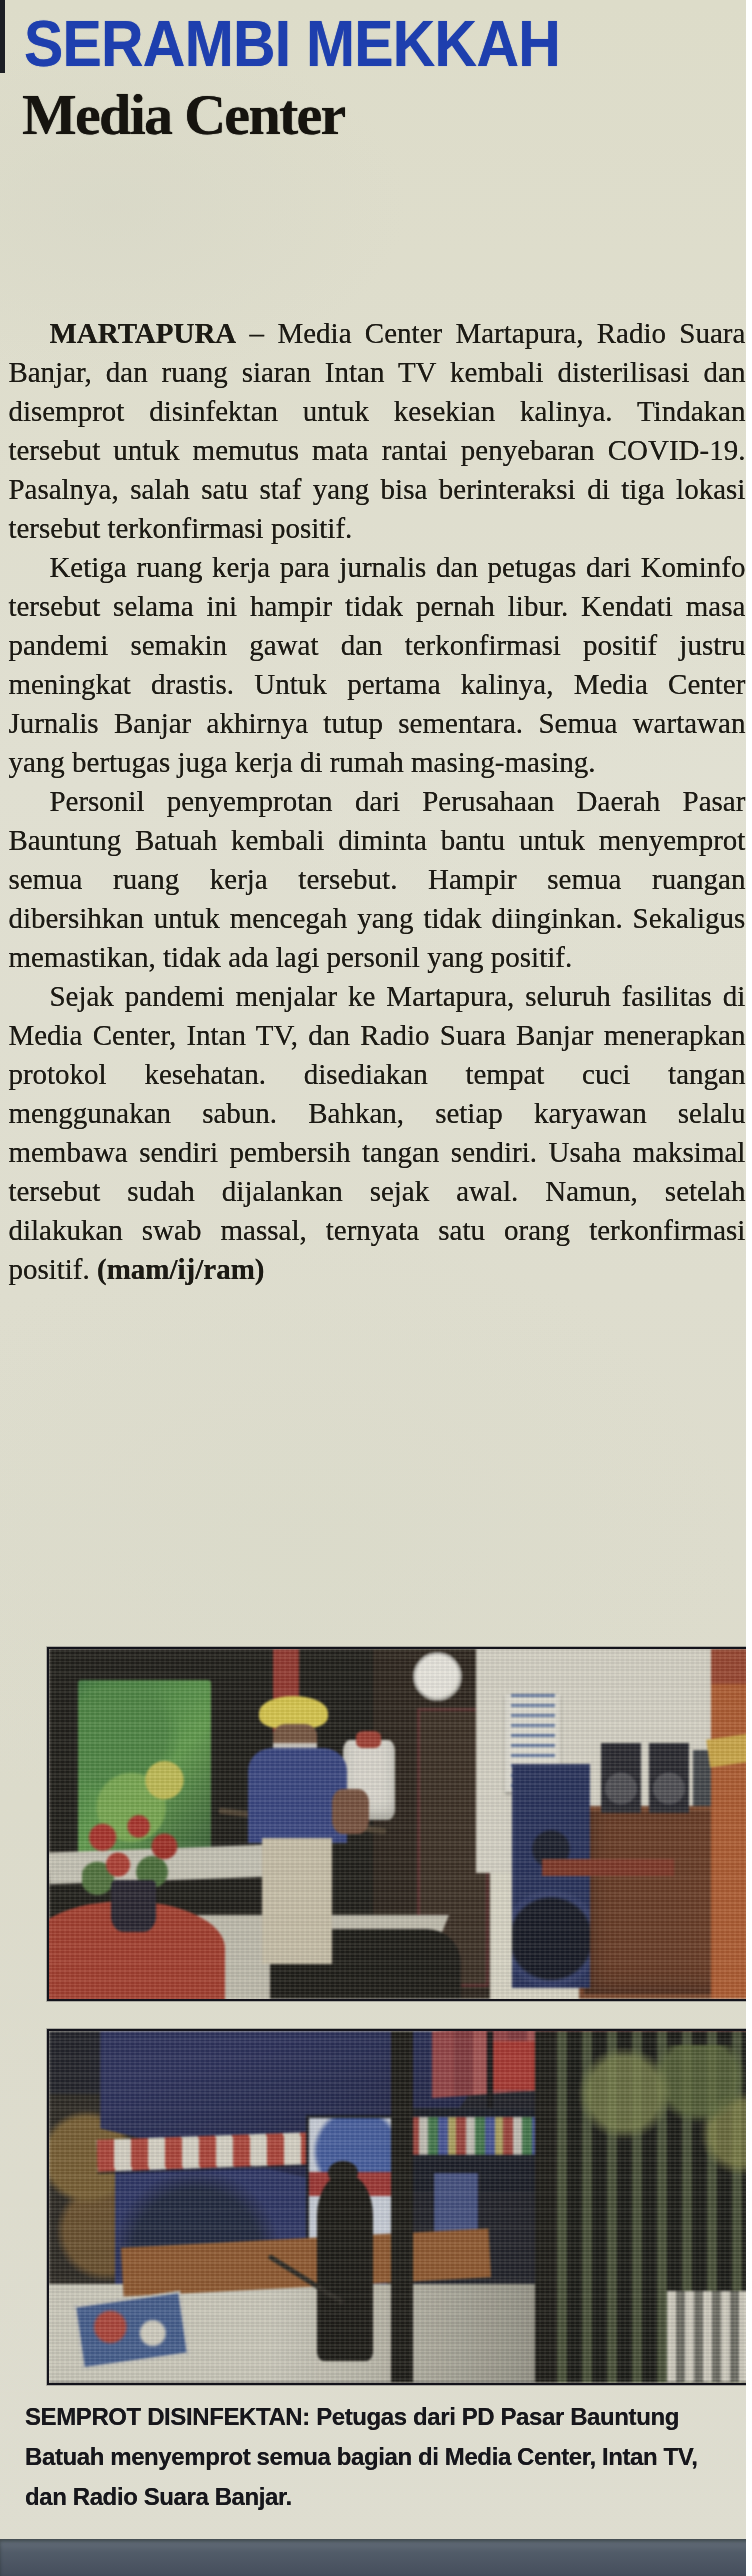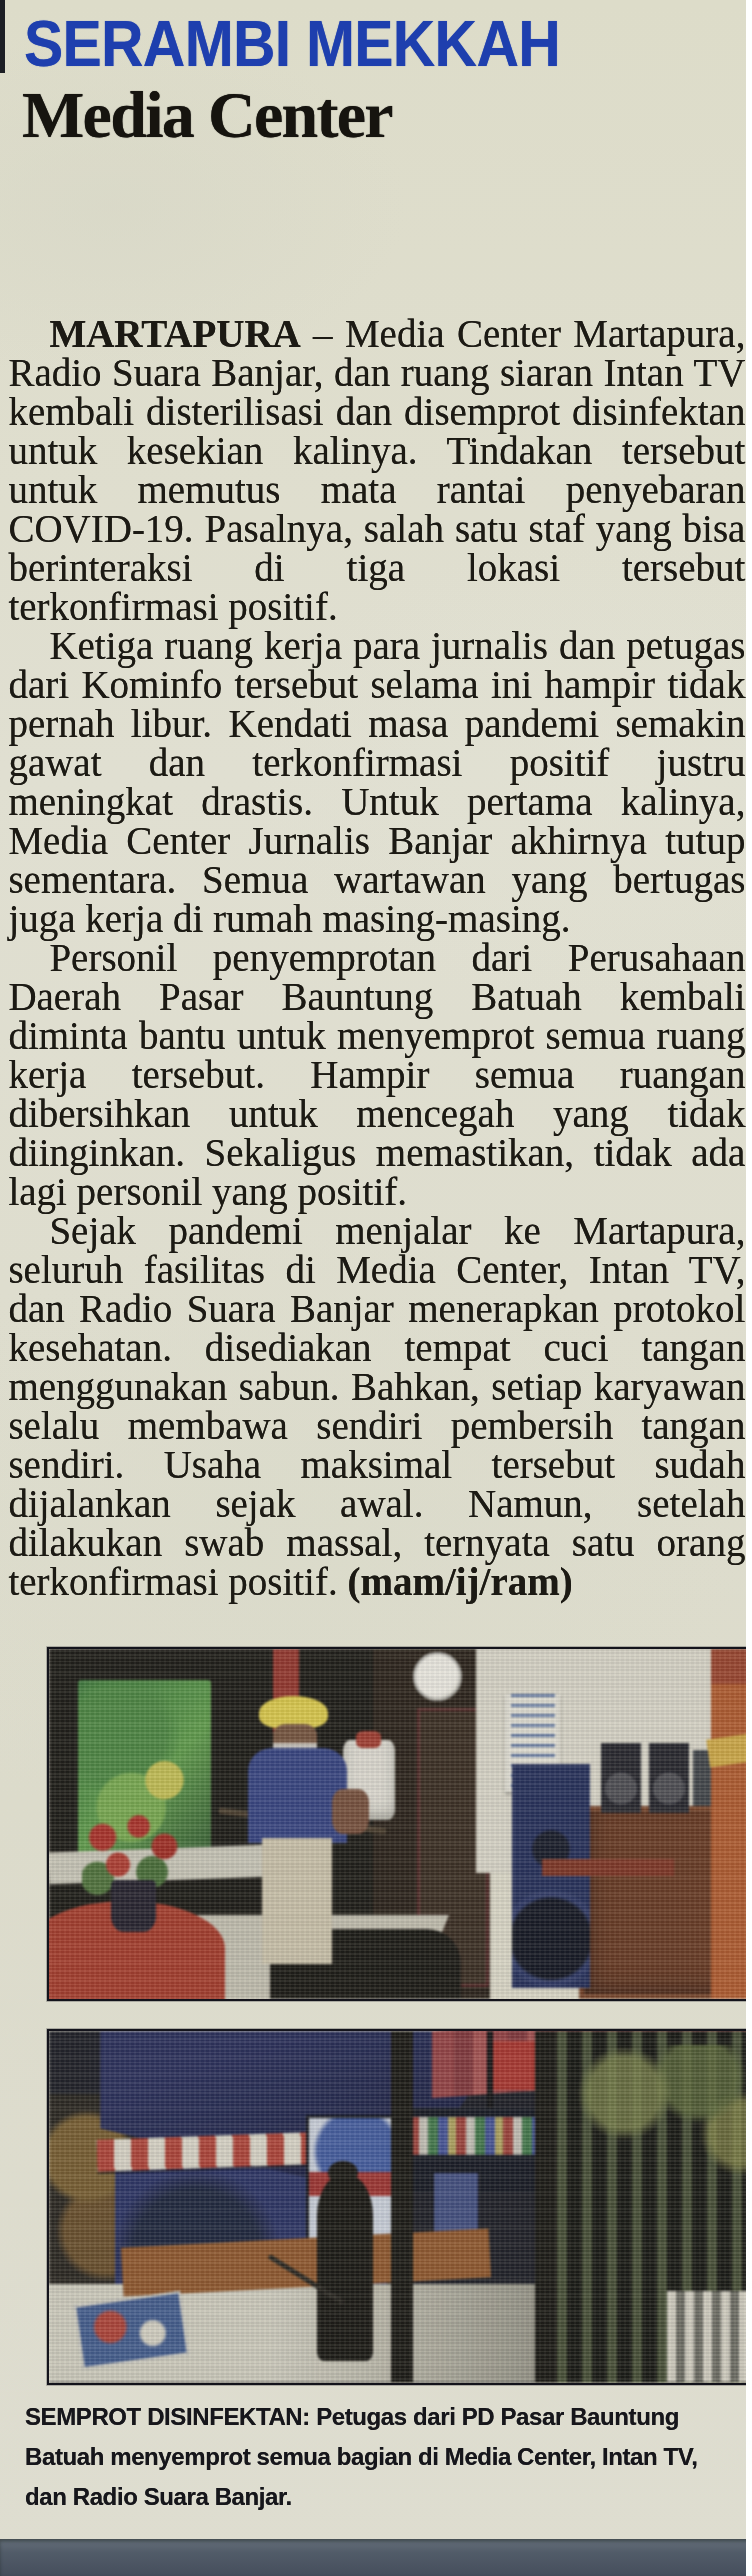--- a/index.html
+++ b/index.html
@@ -26,7 +26,7 @@
   .headline{
     left:22px;top:74px;width:709px;margin:0;
     font-family:"Liberation Serif",serif;
-    font-weight:700;font-size:66px;line-height:82px;
+    font-weight:700;font-size:58px;line-height:82px;
     letter-spacing:-1.7px;color:#16140f;
     text-shadow:0 0 0.8px rgba(20,18,14,0.9);
   }

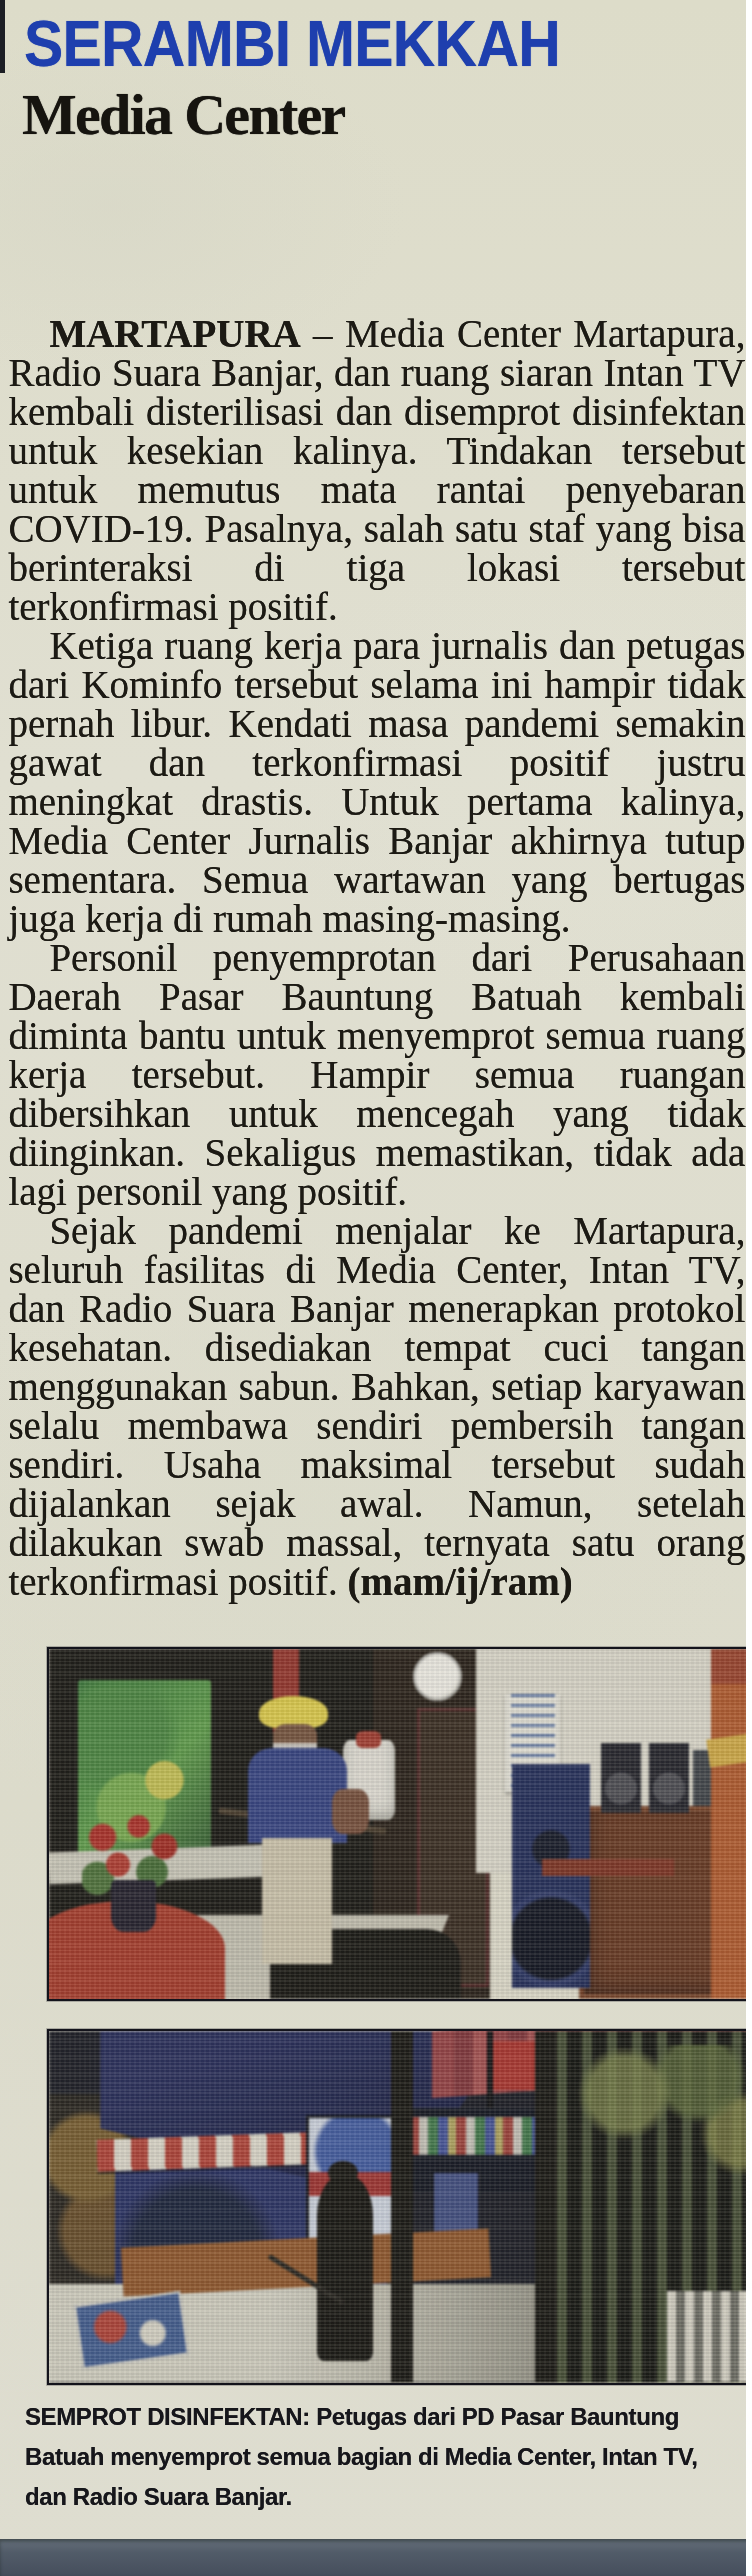--- a/index.html
+++ b/index.html
@@ -33,7 +33,7 @@
   .headline span{display:block;}
   .body-text{
     left:8.4px;top:314px;width:737px;
-    font-size:39px;line-height:39px;color:#1c1a14;
+    font-size:29px;line-height:39px;color:#1c1a14;
     text-align:justify;
     text-shadow:0 0 0.5px rgba(25,23,17,0.85);
   }

